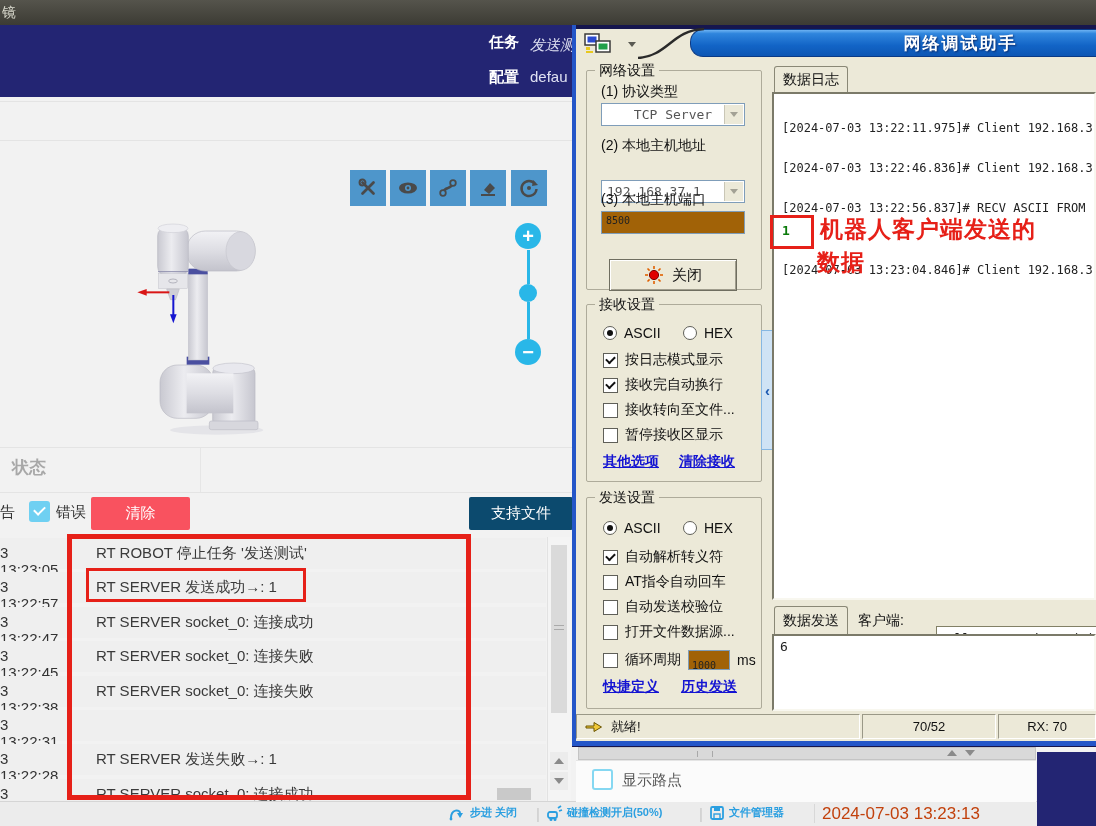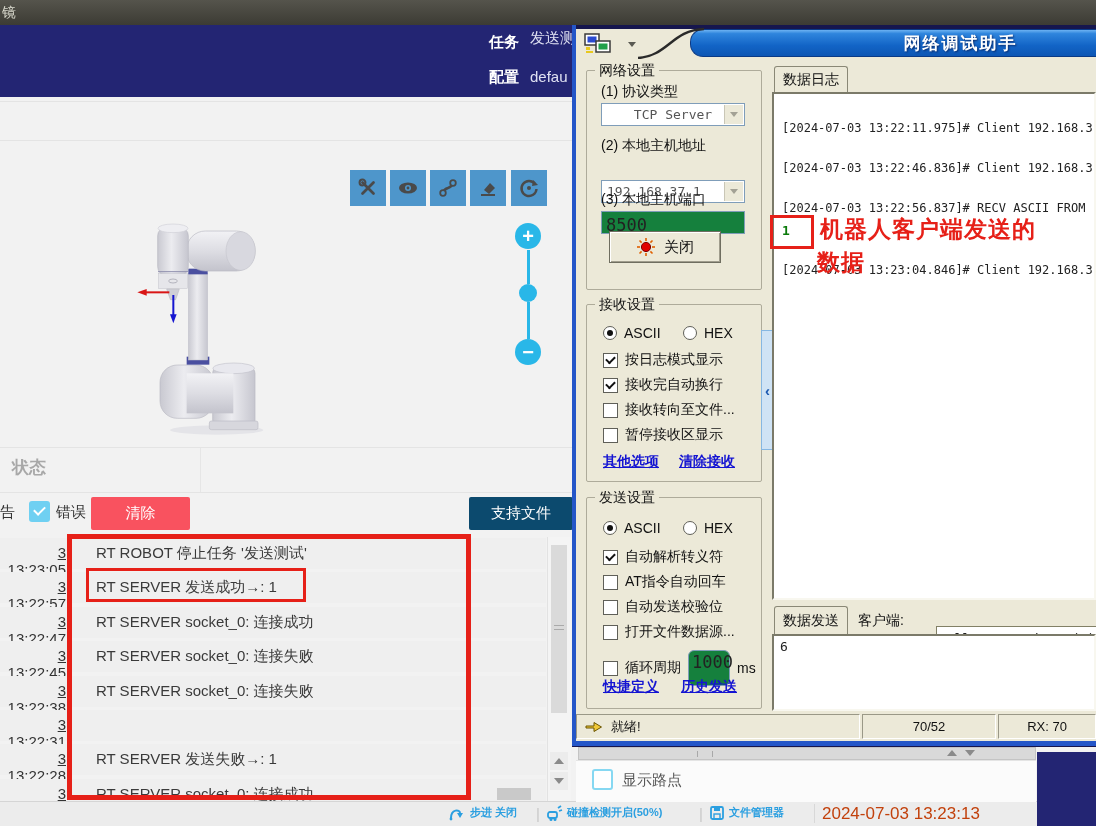--- a/index.html
+++ b/index.html
@@ -80,7 +80,7 @@
   </div>
   <div class="abs navhead"></div>
   <span class="abs navlbl" style="left:489px;top:33px;">任务</span>
-  <span class="abs navval" style="left:530px;top:29px;">发送测</span>
+  <span class="abs navval" style="left:530px;top:36px;font-style:italic;">发送测</span>
   <span class="abs navlbl" style="left:489px;top:68px;">配置</span>
   <span class="abs navval" style="left:530px;top:68px;">defau</span>
   <div class="abs hline" style="left:0;top:101px;width:572px;"></div>

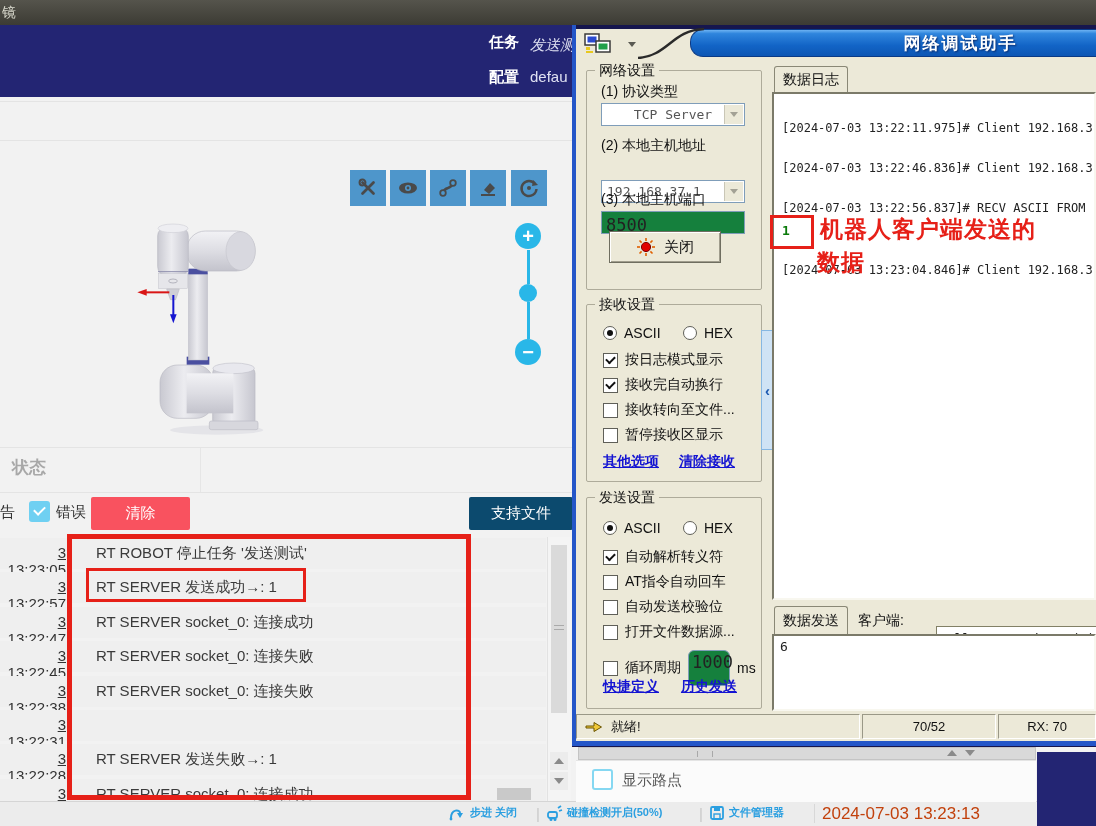--- a/index.html
+++ b/index.html
@@ -49,7 +49,7 @@
             font-family:"DejaVu Sans Mono","Liberation Mono",monospace;}
   .combo-btn{position:absolute;right:1px;top:1px;bottom:1px;width:18px;background:#ece9d8;border-left:1px solid #c9c6b6;display:flex;align-items:center;justify-content:center;}
   .caret{width:0;height:0;border-left:4px solid transparent;border-right:4px solid transparent;border-top:5px solid #5a5a52;}
-  .xp-input{background:#15803d;border:1px solid #7f9db9;box-sizing:border-box;font-size:17px;color:#222;
+  .xp-input{background:#a16207;border:1px solid #7f9db9;box-sizing:border-box;font-size:10px;color:#222;
             font-family:"DejaVu Sans Mono","Liberation Mono",monospace;padding:3px 4px;}
   .xp-btn{background:#ece9d8;border:1px solid #6f6e60;box-shadow:inset 1px 1px 0 #fff,inset -1px -1px 0 #a09d8d;
           display:flex;align-items:center;justify-content:center;gap:8px;font-size:15px;color:#111;box-sizing:border-box;}

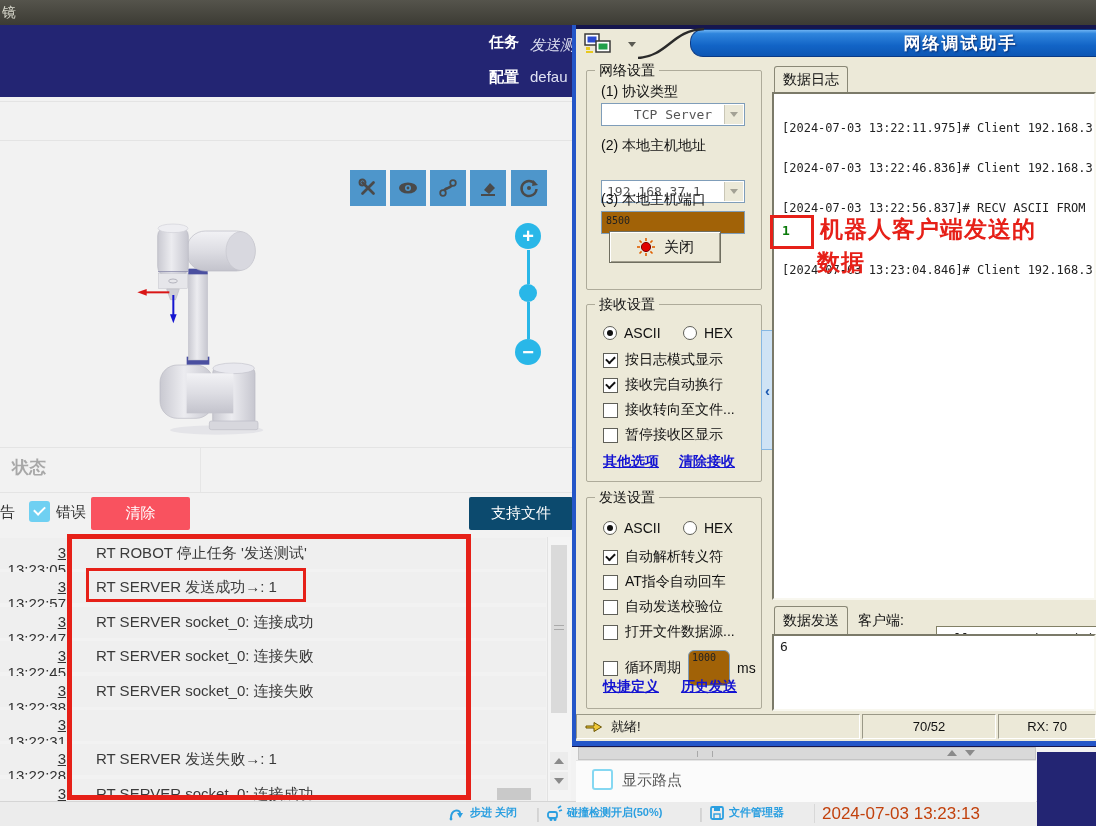--- a/index.html
+++ b/index.html
@@ -291,7 +291,7 @@
     </div>
     <span class="xp-label abs" style="left:14px;top:120px;">(3) 本地主机端口</span>
     <div class="xp-input abs" style="left:14px;top:140px;width:144px;height:23px;">8500</div>
-    <div class="xp-btn abs" style="left:22px;top:160px;width:112px;height:32px;">
+    <div class="xp-btn abs" style="left:22px;top:188px;width:128px;height:32px;">
       <svg width="20" height="20" viewBox="0 0 20 20">
         <g stroke="#e06000" stroke-width="1.6">
           <line x1="10" y1="1" x2="10" y2="4"></line>

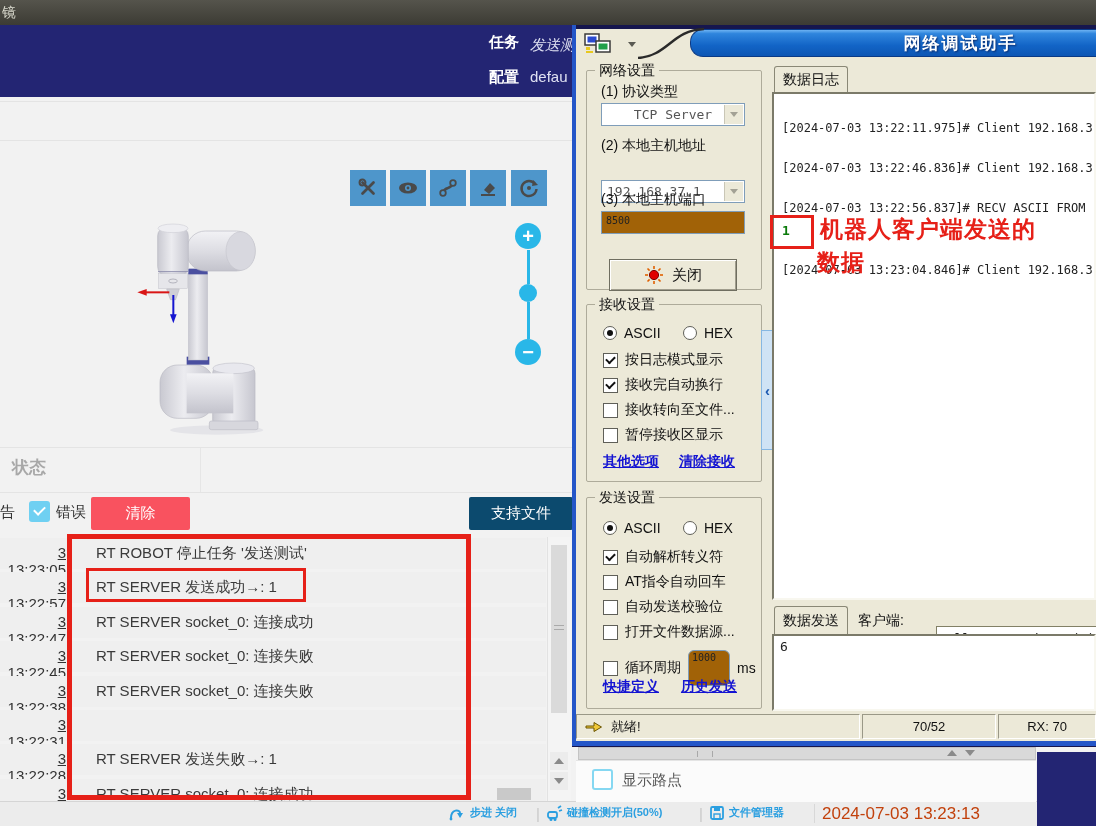--- a/index.html
+++ b/index.html
@@ -28,7 +28,7 @@
 
   #robot-log-rows{left:0;top:536px;width:546px;height:265px;overflow:hidden;}
   .lrow{position:absolute;left:0;width:546px;height:31px;background:#efefef;}
-  .ltime{position:absolute;left:0;top:6px;width:66px;text-align:right;font-size:15px;color:#333;text-decoration:underline;}
+  .ltime{position:absolute;left:0;top:6px;width:66px;font-size:15px;color:#333;}
   .lmsg{position:absolute;left:96px;top:6px;font-size:15px;color:#3a3a3a;white-space:nowrap;}
   .row-redbox{position:absolute;left:86px;top:-4px;width:220px;height:34px;border:3px solid #e62018;box-sizing:border-box;}
   .redframe{border:5px solid #e62018;box-sizing:border-box;}

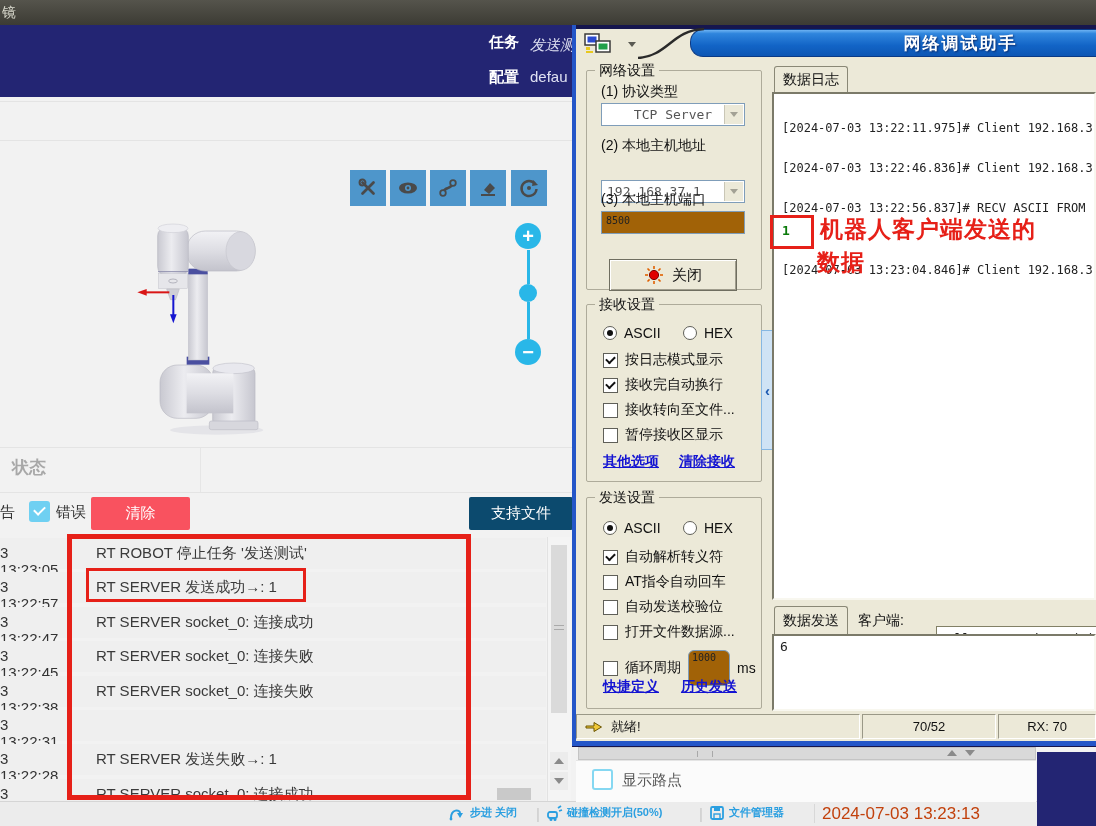--- a/index.html
+++ b/index.html
@@ -372,7 +372,7 @@
     <div class="opt" style="top:152px;">
       <span class="xp-check"></span>
       <span>循环周期</span>
-      <span class="xp-input" style="width:42px;height:36px;padding:1px 3px;display:inline-block;border-radius:6px;">1000</span>
+      <span class="xp-input" style="width:42px;height:18px;padding:9px 3px;display:inline-block;">1000</span>
       <span>ms</span>
     </div>
     <a class="xp-link abs" style="left:16px;top:180px;">快捷定义</a>

